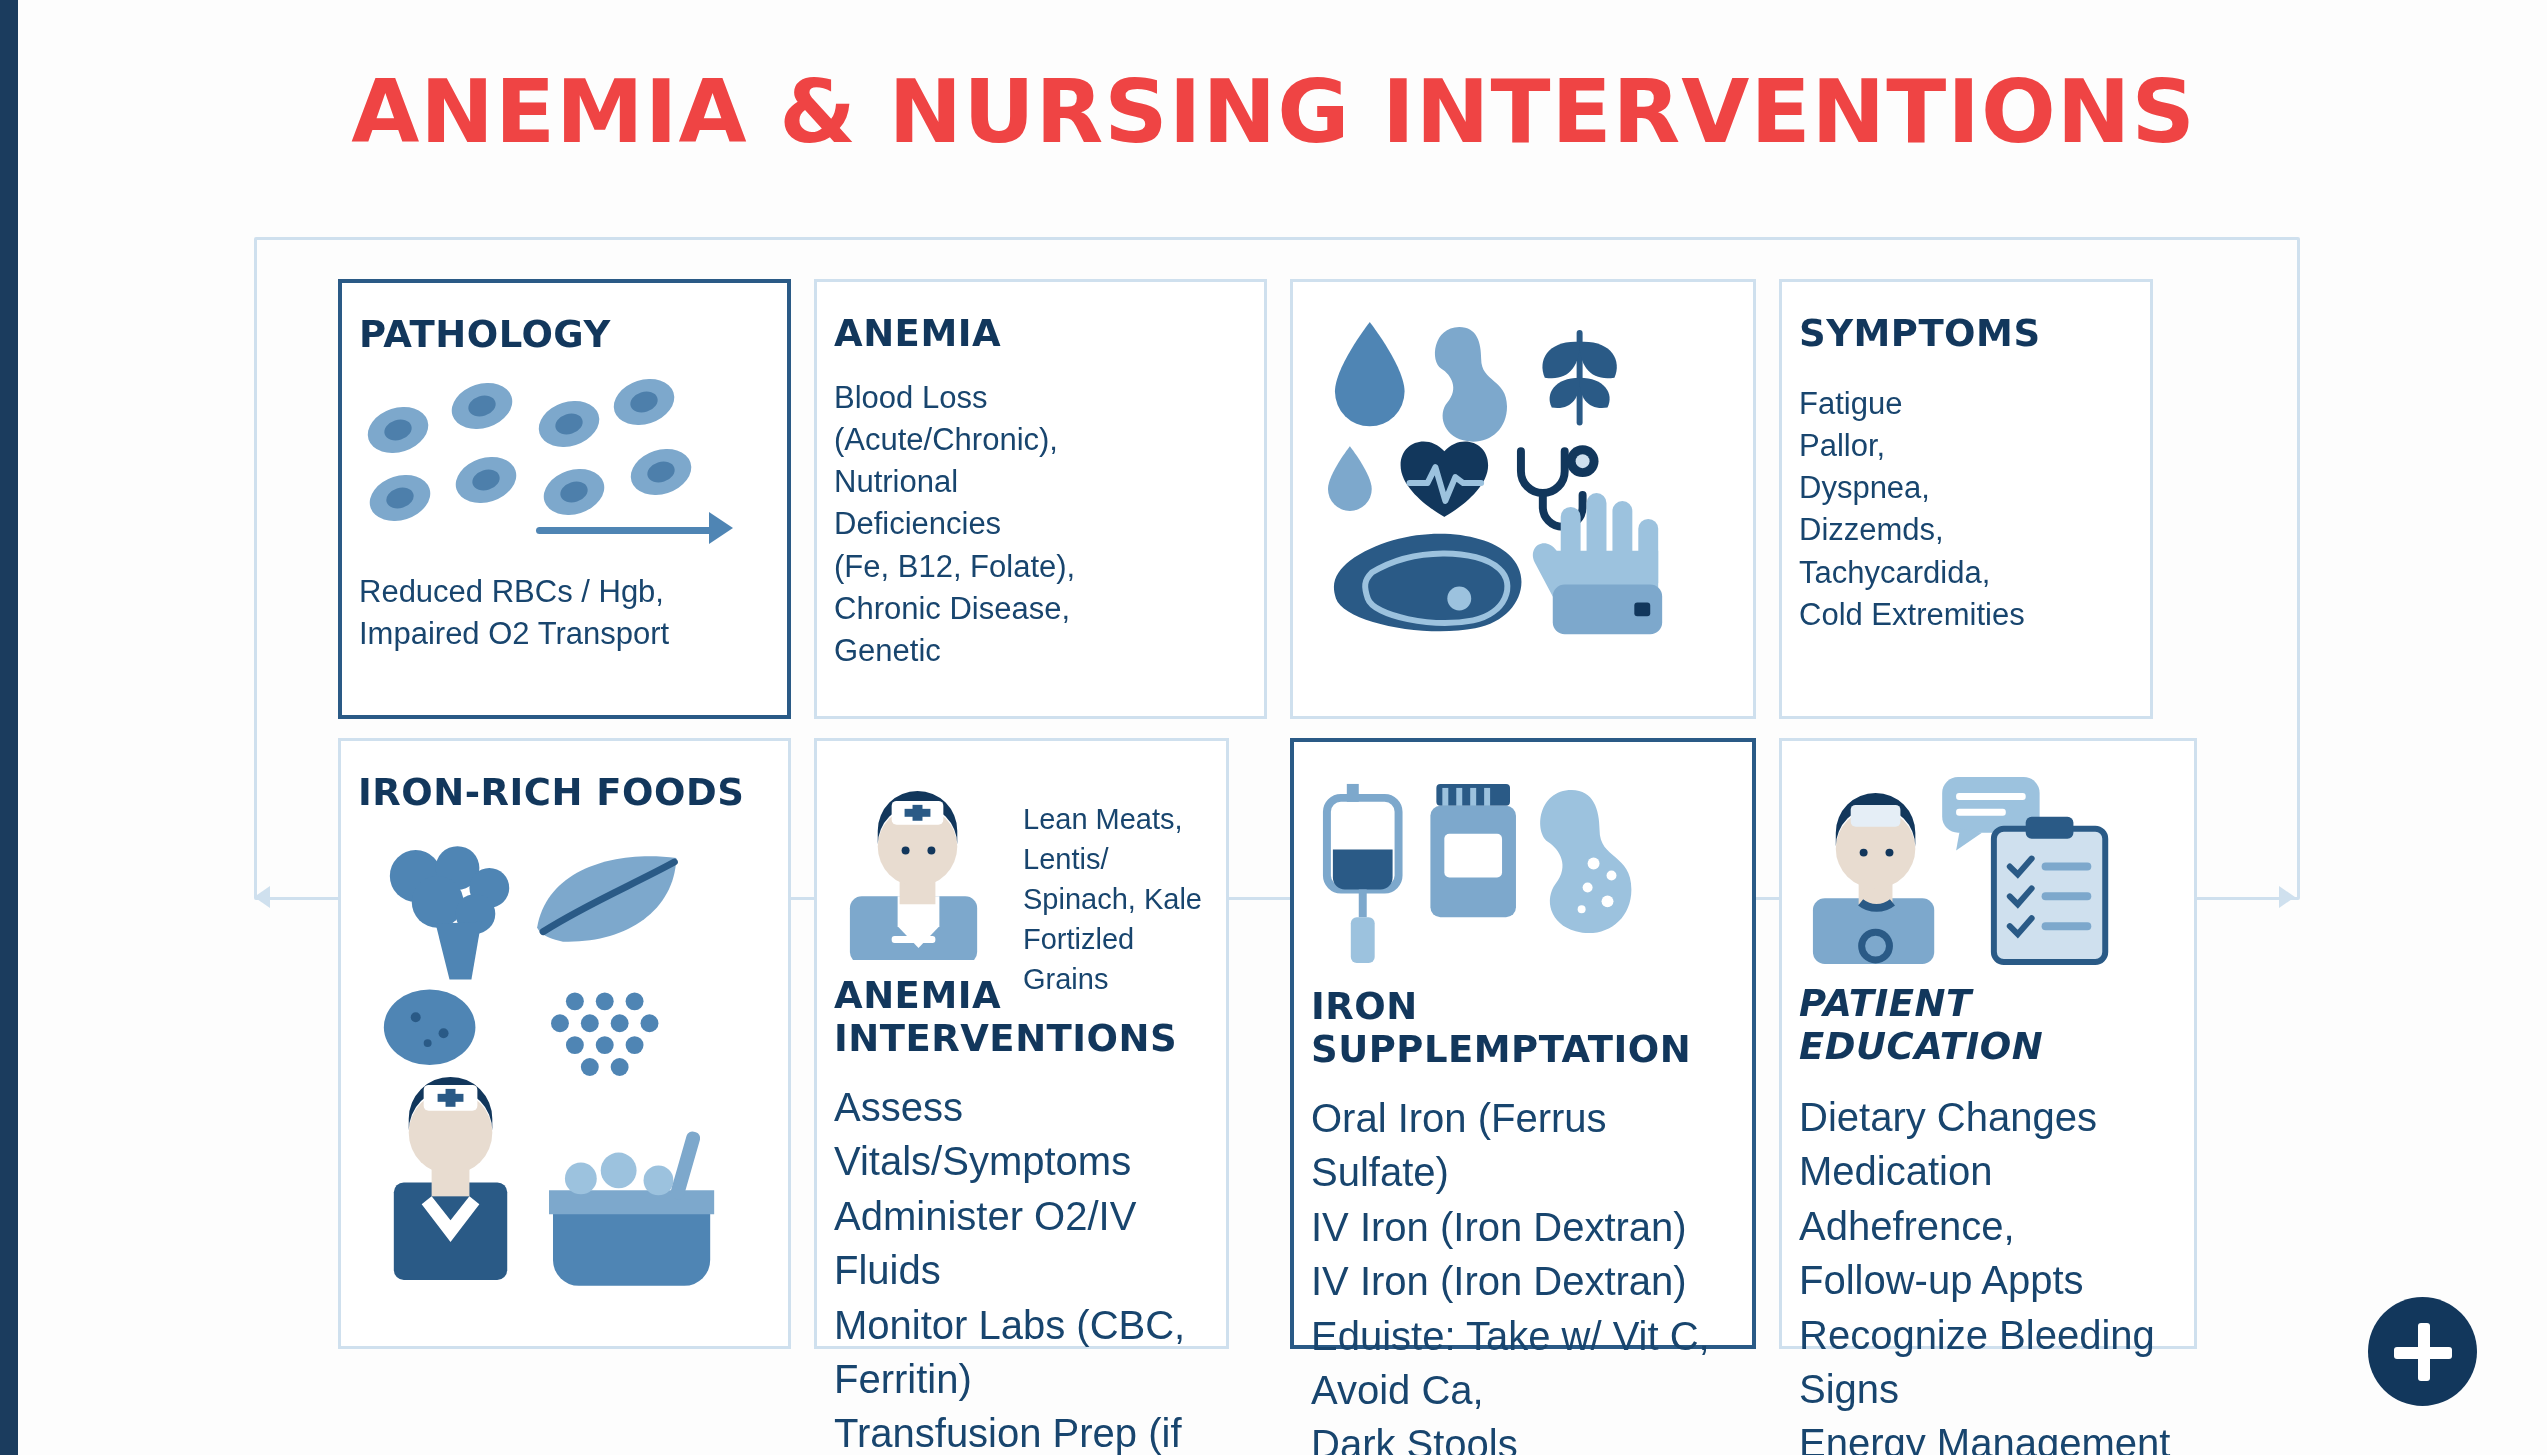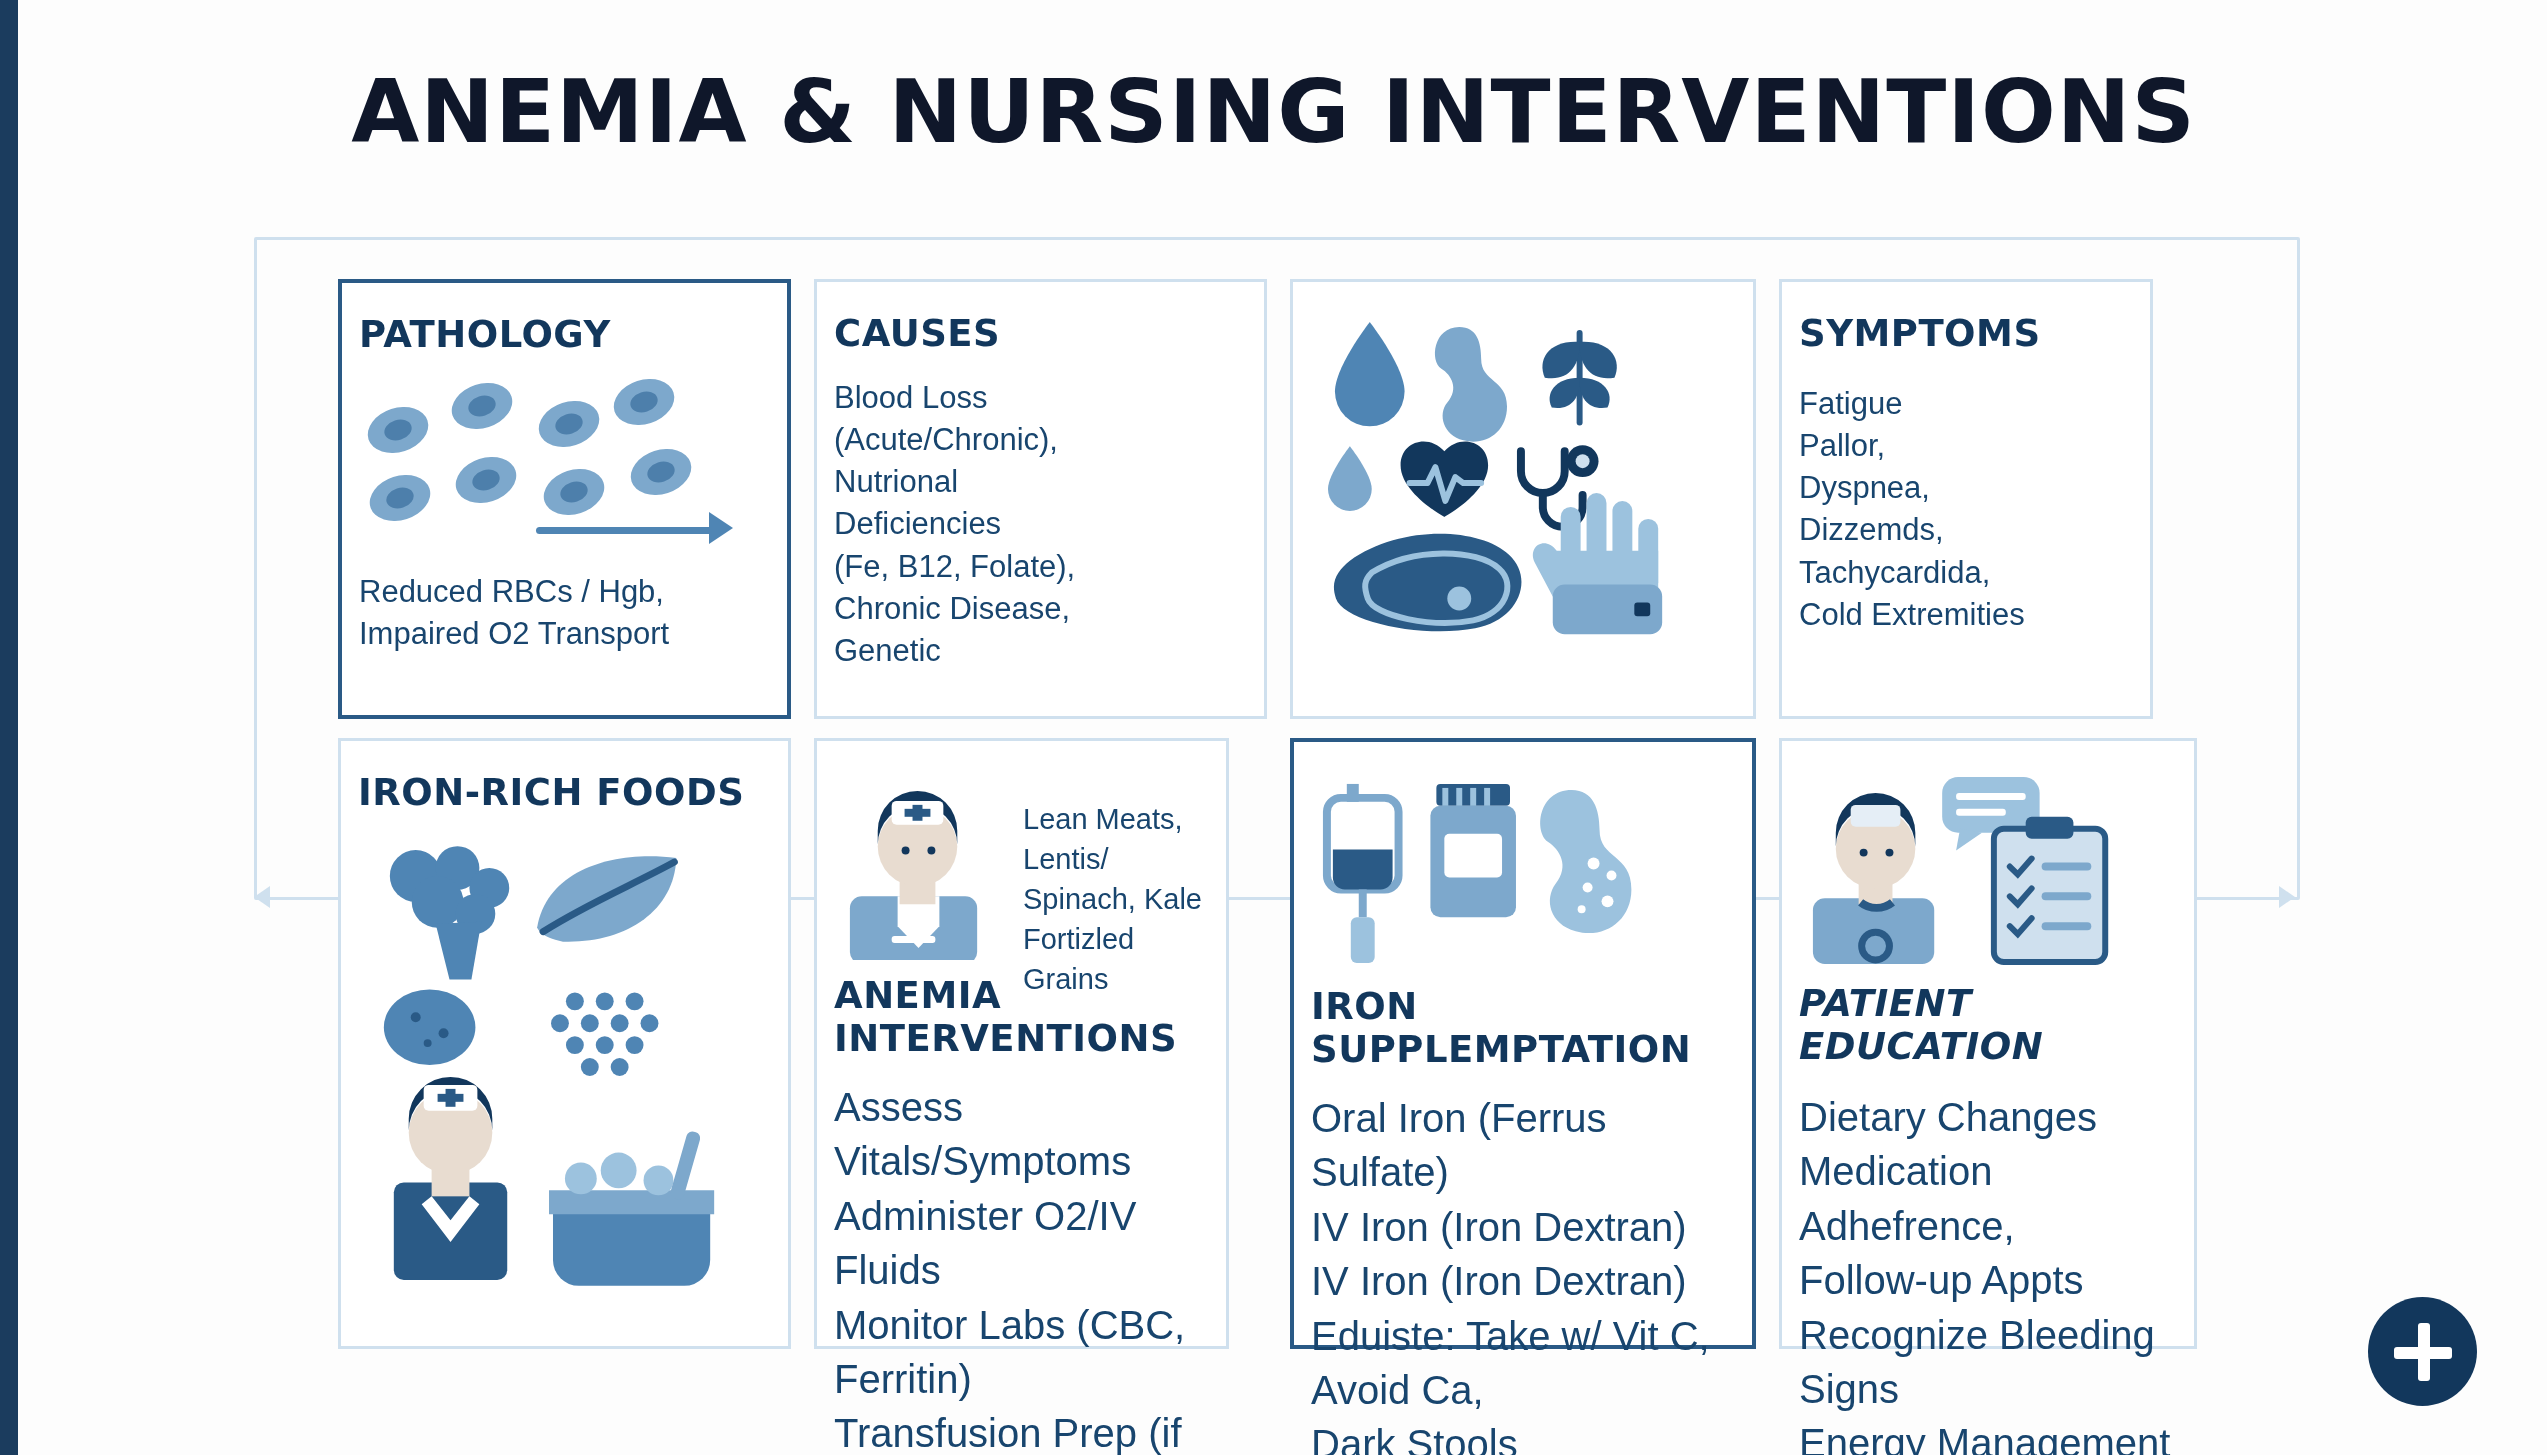--- a/index.html
+++ b/index.html
@@ -38,7 +38,7 @@
     font-size: 88px;
     font-weight: 800;
     letter-spacing: 1px;
-    color: #0f172a;
+    color: #ef4444;
     font-family: "DejaVu Sans", sans-serif;
   }
 

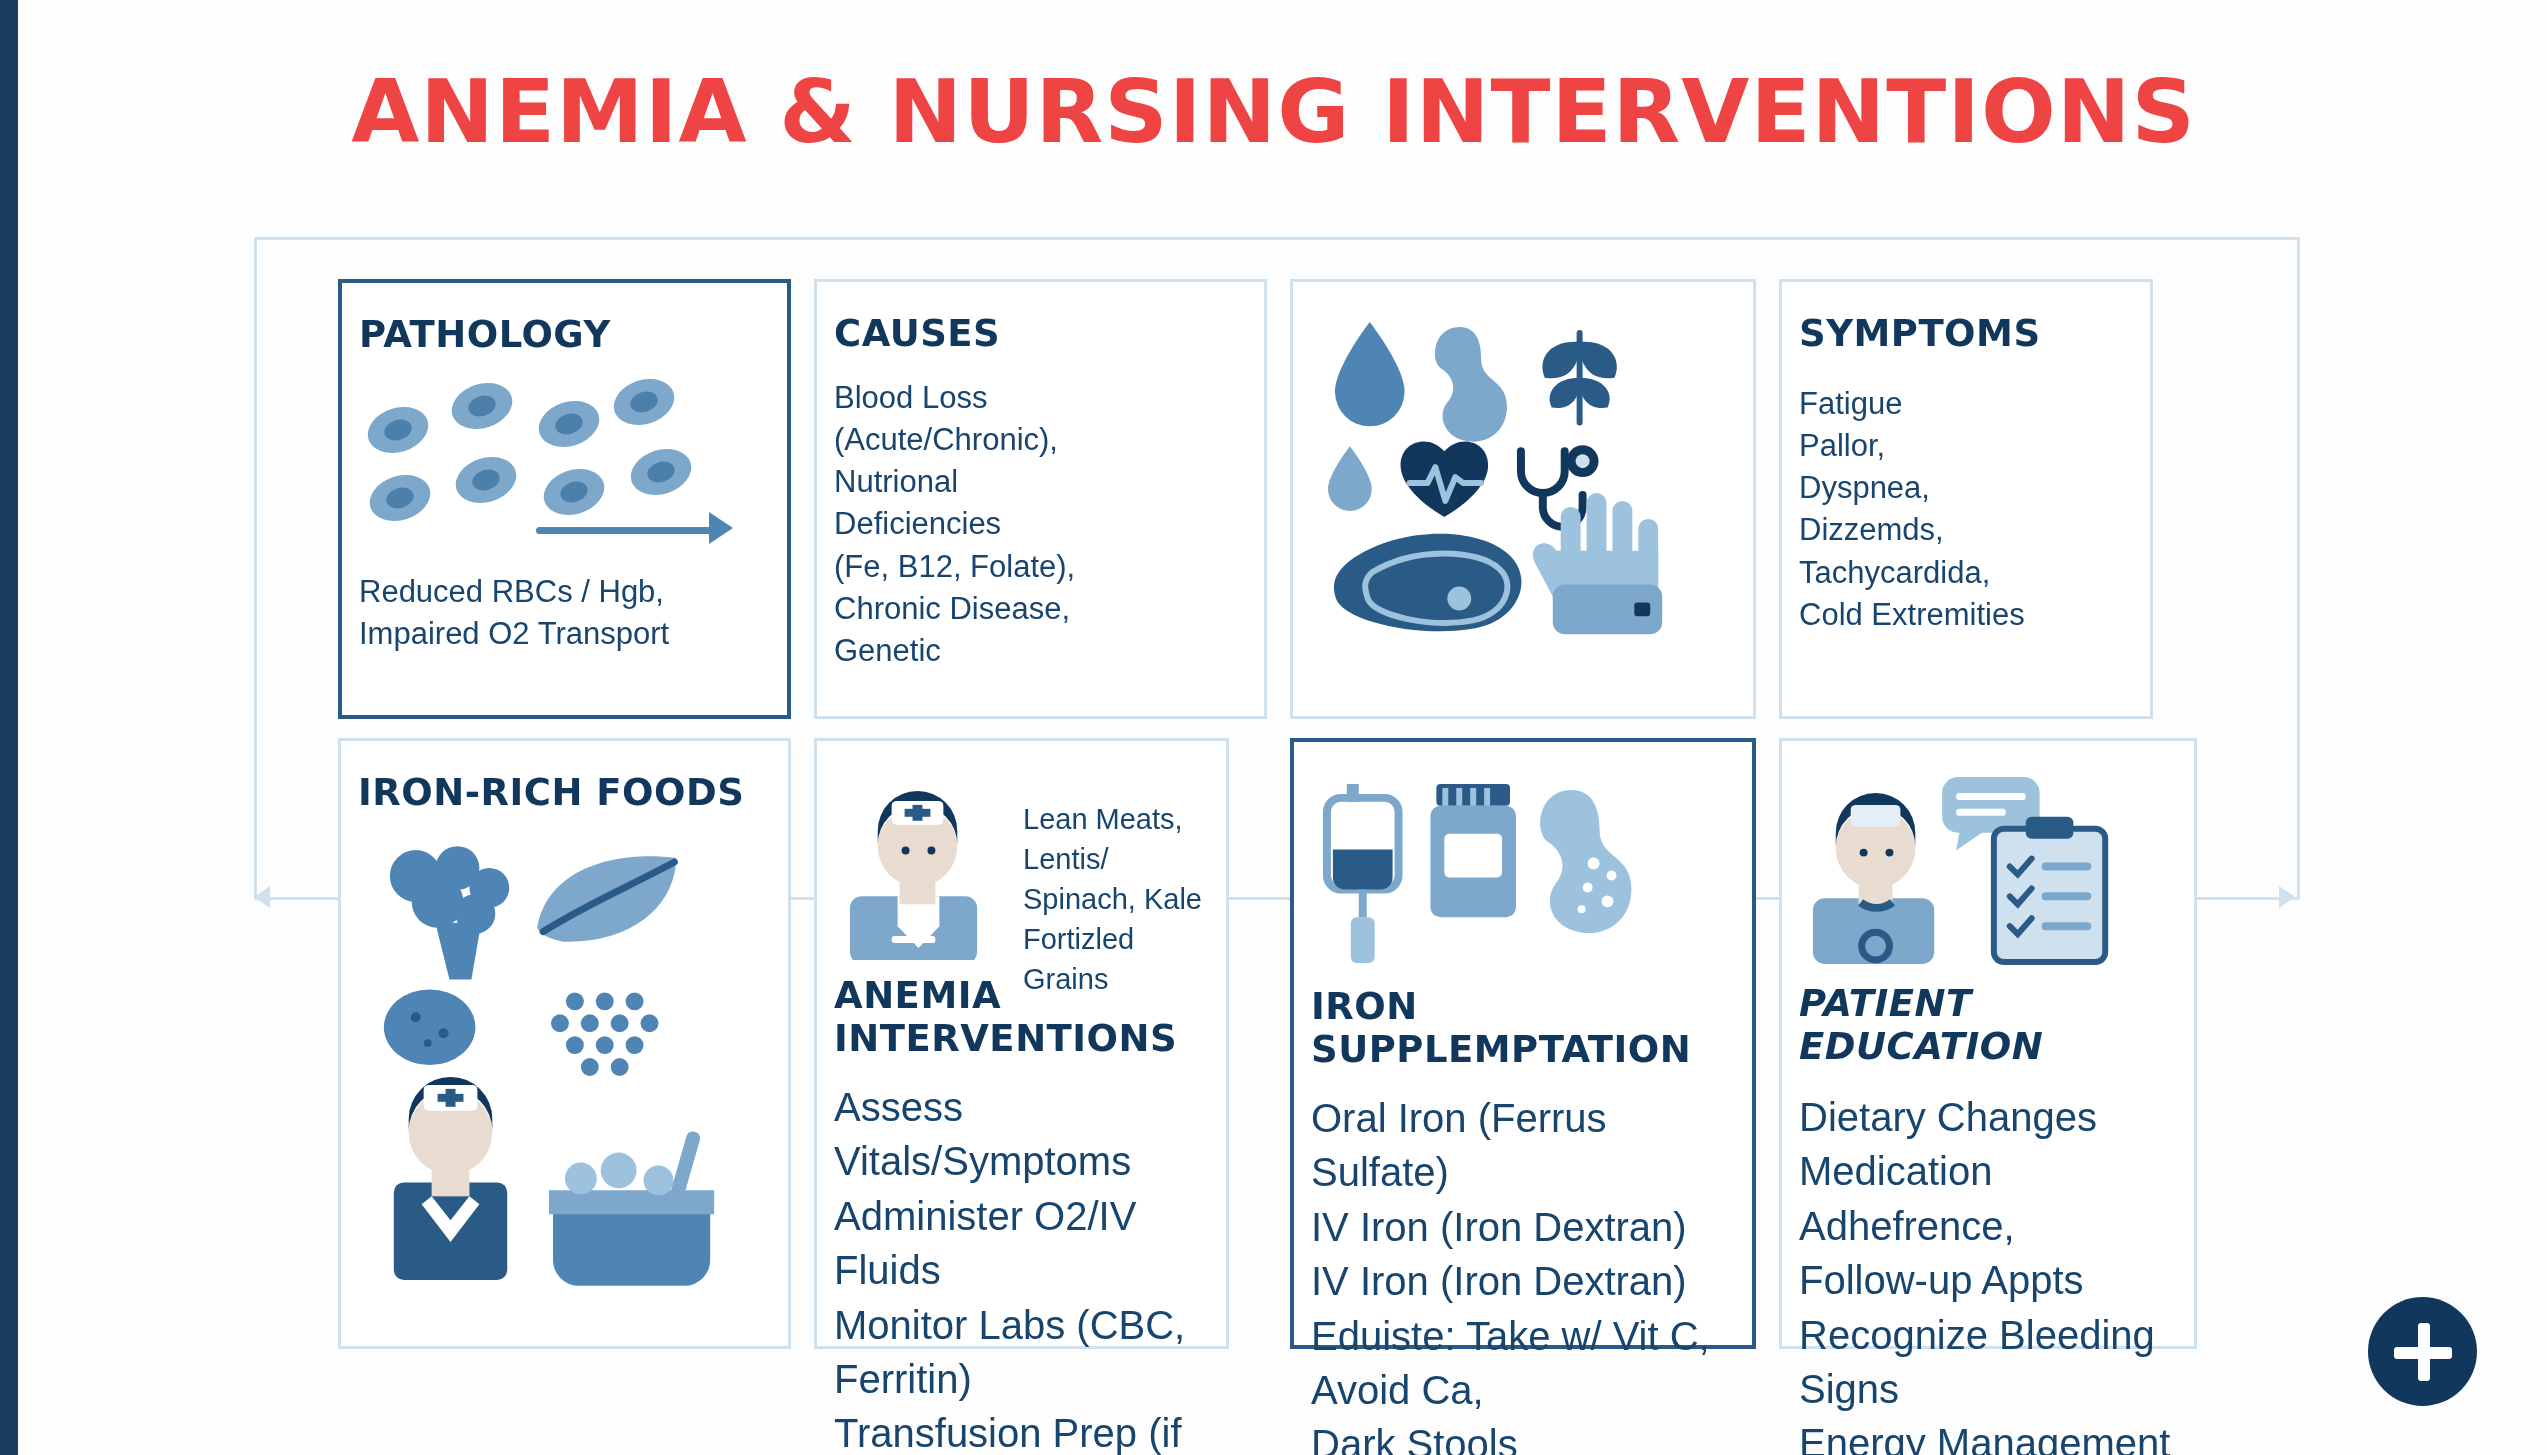--- a/index.html
+++ b/index.html
@@ -193,7 +193,7 @@
 
   <div class="card" id="card-causes">
     <div class="pad">
-      <div class="card-title">CAUSES</div>
+      <div class="card-title">ANEMIA</div>
       <div class="card-body" style="margin-top:22px;">Blood Loss
 (Acute/Chronic),
 Nutrional

